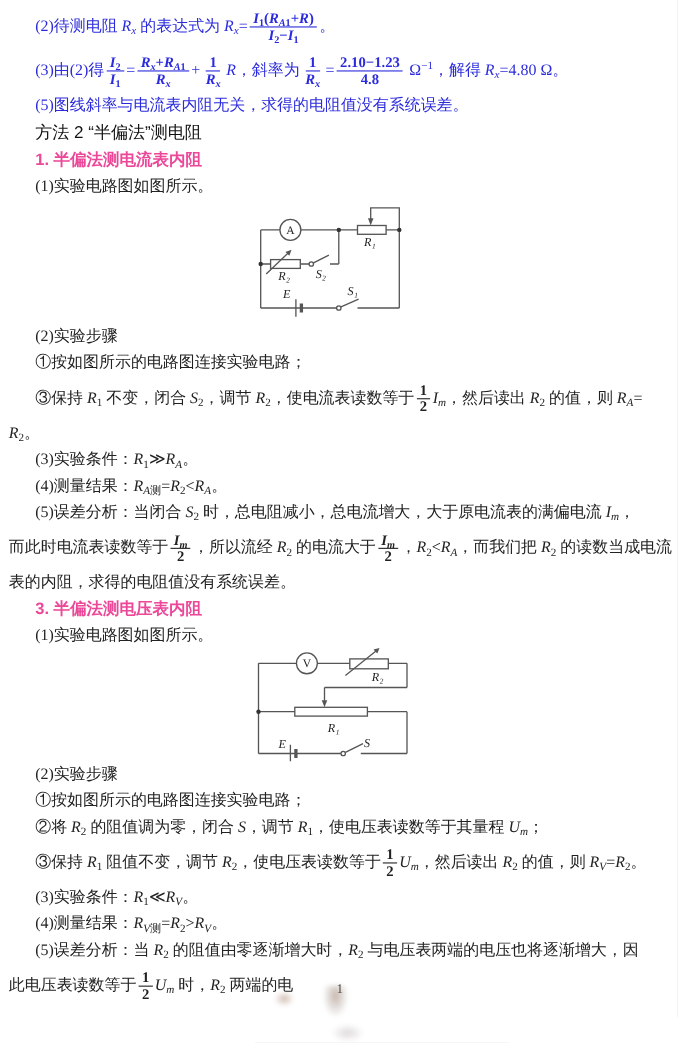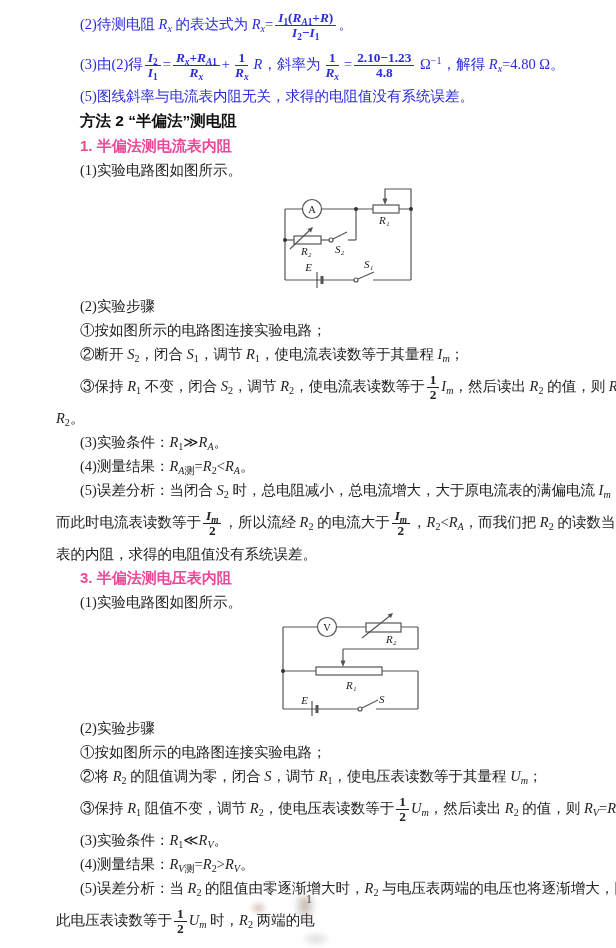--- a/index.html
+++ b/index.html
@@ -5,7 +5,7 @@
   html,body{margin:0;padding:0;background:#e8e8e8;}
   #page{position:relative;width:616px;height:948px;background:#ffffff;overflow:hidden;
         font-family:"Liberation Serif","DejaVu Serif",serif;color:#222;}
-  #content{position:absolute;left:8px;top:4px;right:20px;margin-left:48px;}
+  #content{position:absolute;left:8px;top:4px;right:20px;}
   .line{height:24px;line-height:24px;font-size:14.5px;white-space:nowrap;padding-left:24px;}
   .noind{padding-left:0;}
   .tall{height:40px;line-height:40px;}

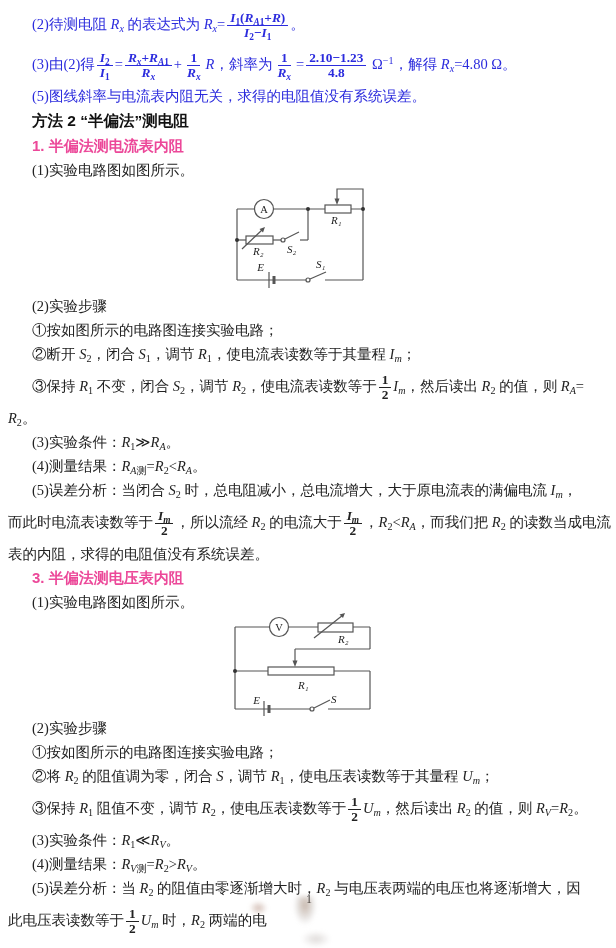--- a/index.html
+++ b/index.html
@@ -10,7 +10,7 @@
   .noind{padding-left:0;}
   .tall{height:40px;line-height:40px;}
   .formula{color:#2b2bdd;}
-  .head1{height:26px;line-height:26px;font-weight:bold;color:#111;
+  .head1{height:26px;line-height:26px;font-weight:normal;color:#111;
          font-family:"Liberation Sans","DejaVu Sans",sans-serif;font-size:15.5px;}
   .head2{font-weight:bold;color:#ec4899;font-family:"Liberation Sans","DejaVu Sans",sans-serif;font-size:15px;}
   .var{font-style:italic;font-family:"Liberation Serif","DejaVu Serif",serif;}

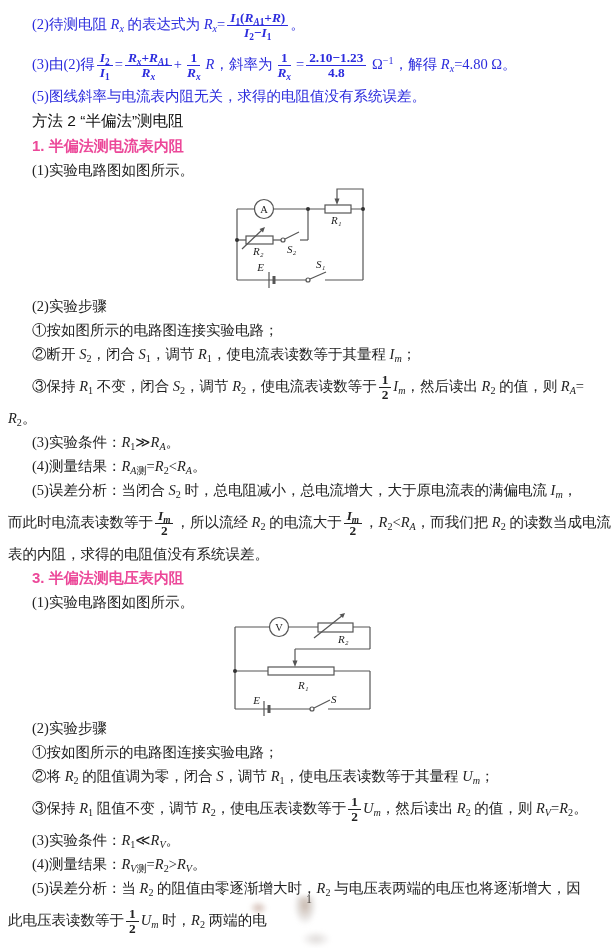--- a/index.html
+++ b/index.html
@@ -122,7 +122,6 @@
     <div>
         <div class="line body">(2)实验步骤</div>
         <div class="line body">①按如图所示的电路图连接实验电路；</div>
-        <div class="line body">②断开 <i class="var">S</i><sub>2</sub>，闭合 <i class="var">S</i><sub>1</sub>，调节 <i class="var">R</i><sub>1</sub>，使电流表读数等于其量程 <i class="var">I</i><sub><i class="var">m</i></sub>；</div>
         <div class="line body tall">③保持 <i class="var">R</i><sub>1</sub> 不变，闭合 <i class="var">S</i><sub>2</sub>，调节 <i class="var">R</i><sub>2</sub>，使电流表读数等于<span class="frac">
             <span class="num">1</span>
             <span class="den">2</span>

